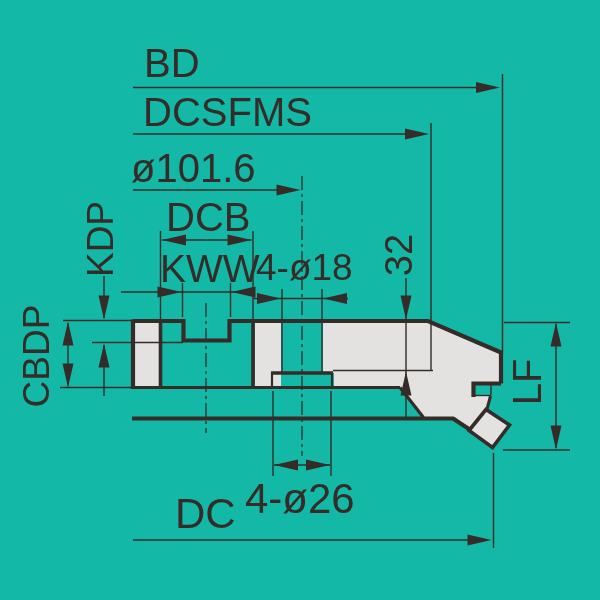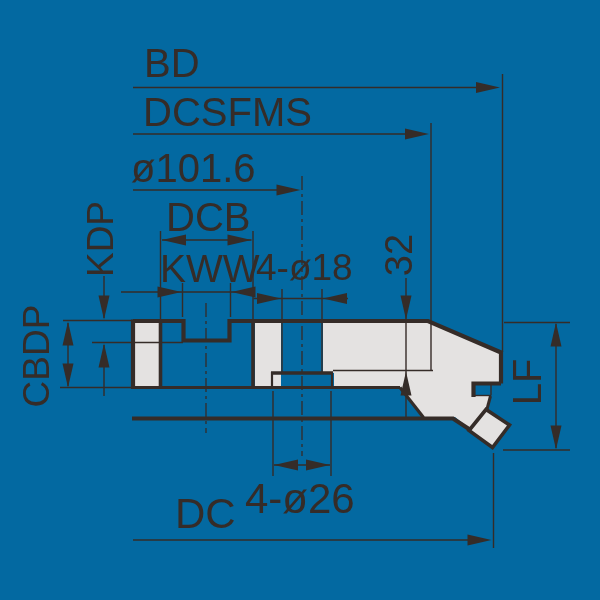--- a/index.html
+++ b/index.html
@@ -4,7 +4,7 @@
 <style>
   html,body{margin:0;padding:0;background:#ffffff;}
   body{width:600px;height:600px;overflow:hidden;font-family:"Liberation Sans",sans-serif;}
-  #stage{width:600px;height:600px;position:relative;background:#0369a1;}
+  #stage{width:600px;height:600px;position:relative;background:#14b8a6;}
   svg{display:block;}
   text{fill:#352c28;font-family:"Liberation Sans","DejaVu Sans",sans-serif;font-weight:400;}
   .thin{stroke:#352c28;stroke-width:1.4;fill:none;}

